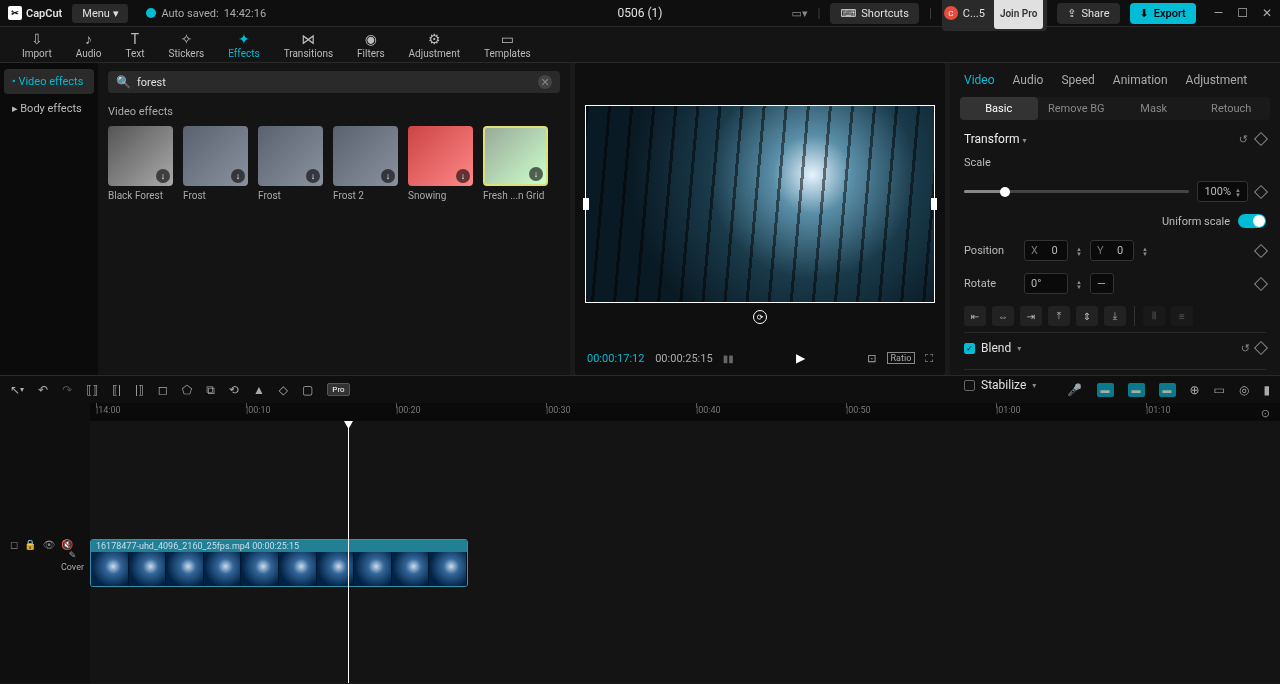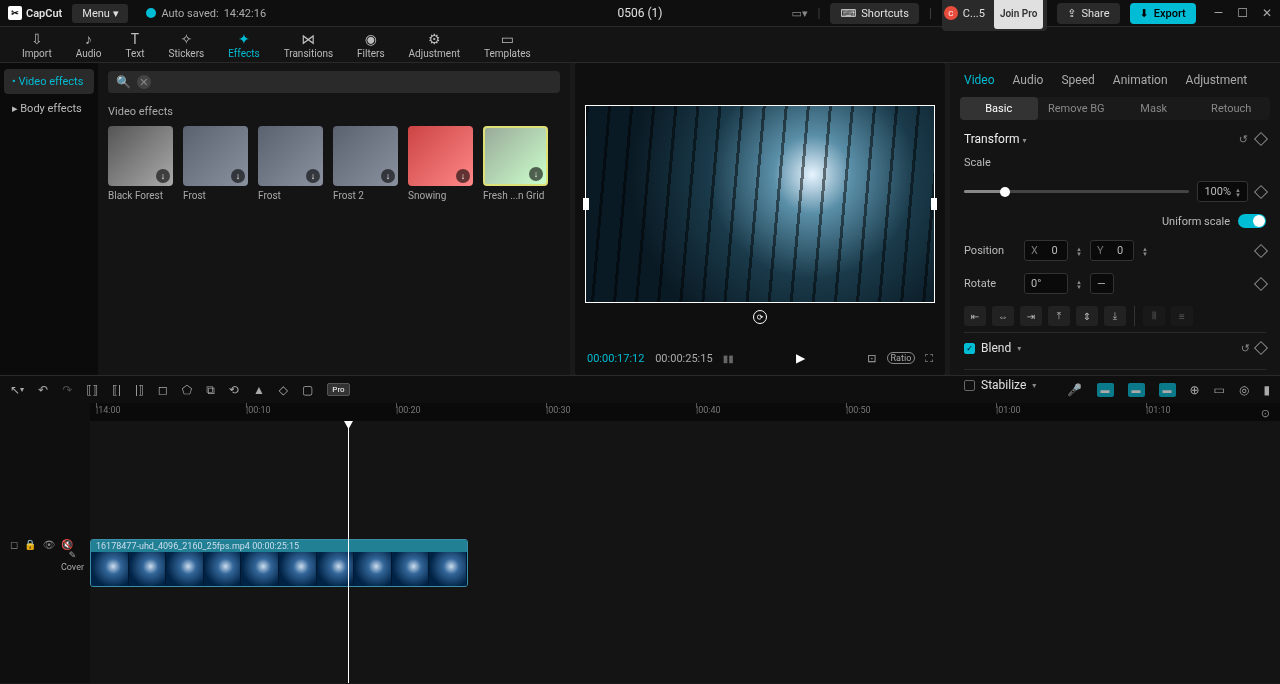--- a/index.html
+++ b/index.html
@@ -218,6 +218,7 @@
   <div class="effects-panel">
     <div class="search-wrap">
       <span style="color:#888;">🔍</span>
+      <input value="forest" style="">
       <span class="search-clear">✕</span>
     </div>
     <div class="section-label">Video effects</div>

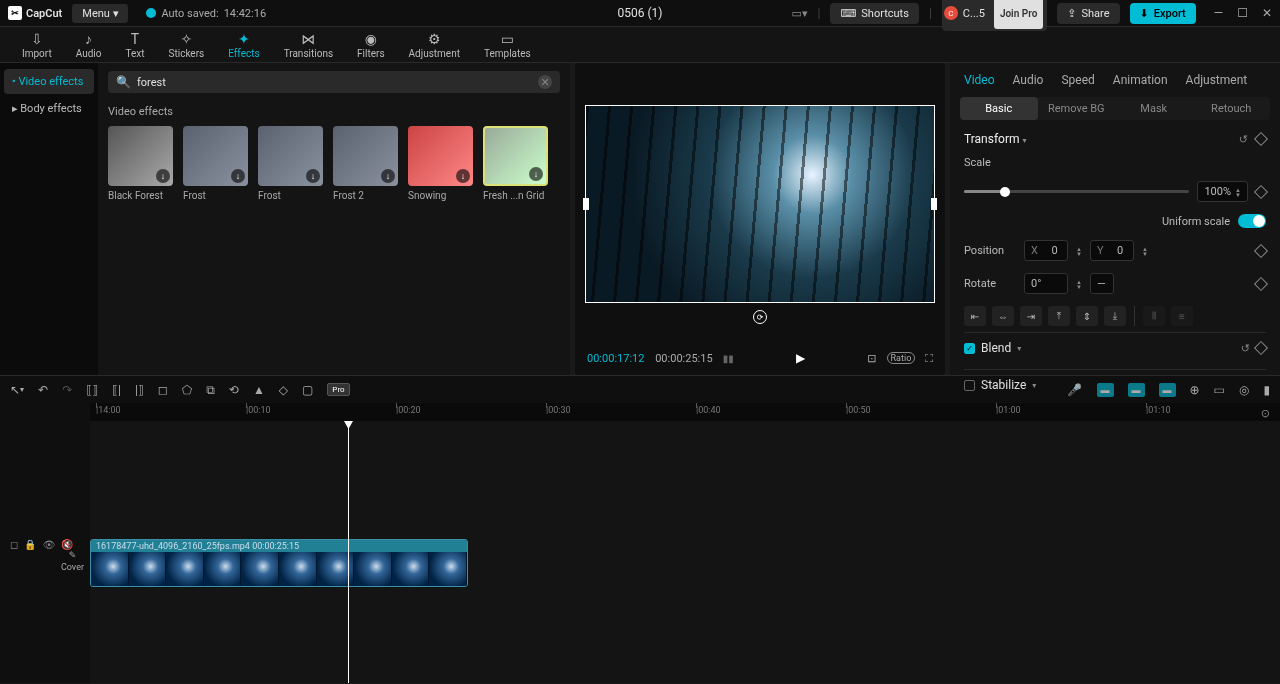--- a/index.html
+++ b/index.html
@@ -66,7 +66,7 @@
 .timecode .dur { color: #aaa; margin-left: 8px; }
 .play-btn { margin: 0 auto; color: #fff; font-size: 12px; cursor: pointer; }
 .player-right-icons { display: flex; gap: 10px; color: #aaa; font-size: 11px; align-items:center;}
-.ratio-box { border: 1px solid #888; padding: 0 3px; border-radius: 6px; font-size: 9px; }
+.ratio-box { border: 1px solid #888; padding: 0 3px; border-radius: 0; font-size: 9px; }
 
 
 .props-panel { width: 330px; background: #141414; padding: 0; }

